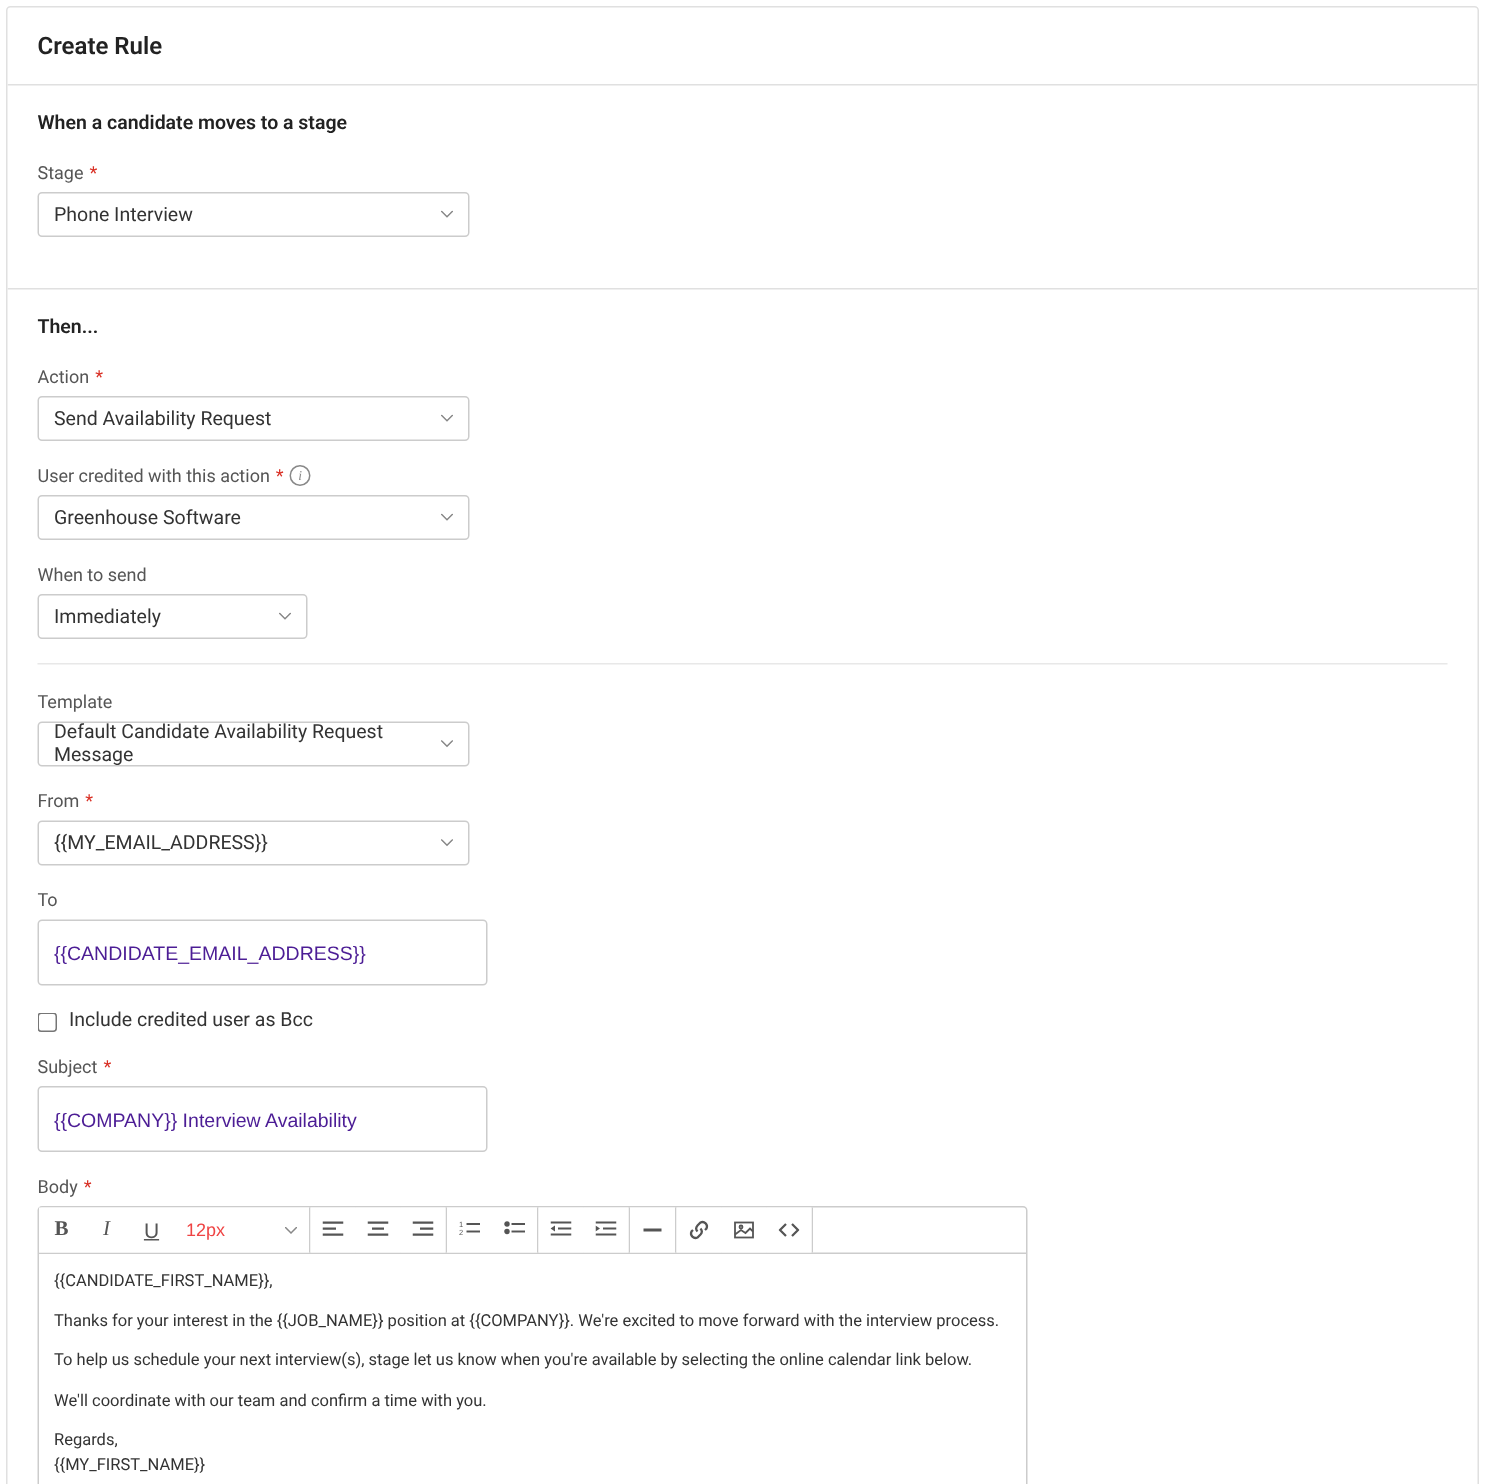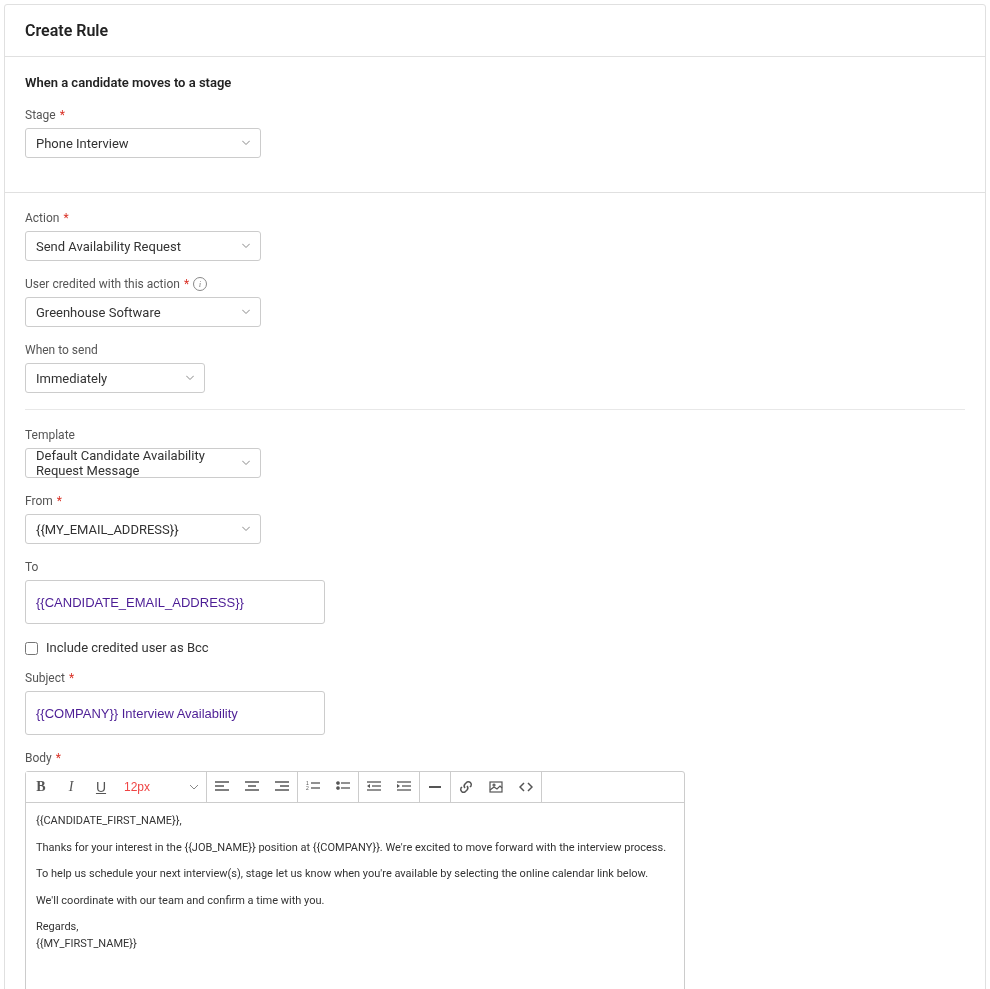--- a/index.html
+++ b/index.html
@@ -19,7 +19,7 @@
 .select-box{border:1px solid #ccc;border-radius:3px;height:30px;display:flex;align-items:center;padding:0 28px 0 10px;font-size:13px;color:#333;background:#fff;position:relative;min-width:180px}
 .select-box .caret{position:absolute;right:10px;top:50%;transform:translateY(-50%)}
 .caret svg{display:block}
-.w300{width:236px}
+.w300{width:288px}
 .w180{width:180px}
 .text-input{border:1px solid #ccc;border-radius:3px;height:44px;width:300px;padding:0 10px;font-size:13px;color:#4c1d95;background:#fff;font-family:Liberation Sans, sans-serif}
 .divider{border:0;border-top:1px solid #e8e8e8;margin:10px 0 18px 0}

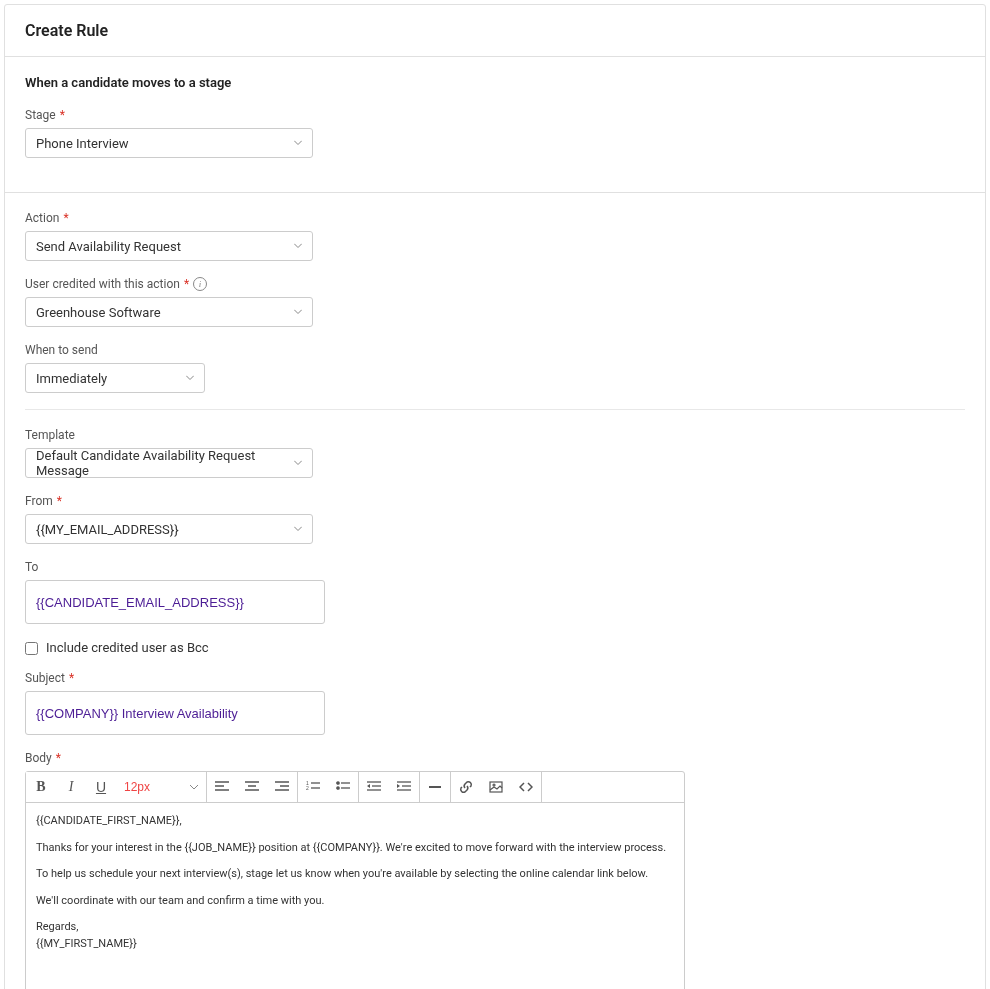--- a/index.html
+++ b/index.html
@@ -67,6 +67,7 @@
   </div>
 
   <div class="section section-then">
+    <div class="section-heading">Then...</div>
 
     <div class="field">
       <div class="field-label">

